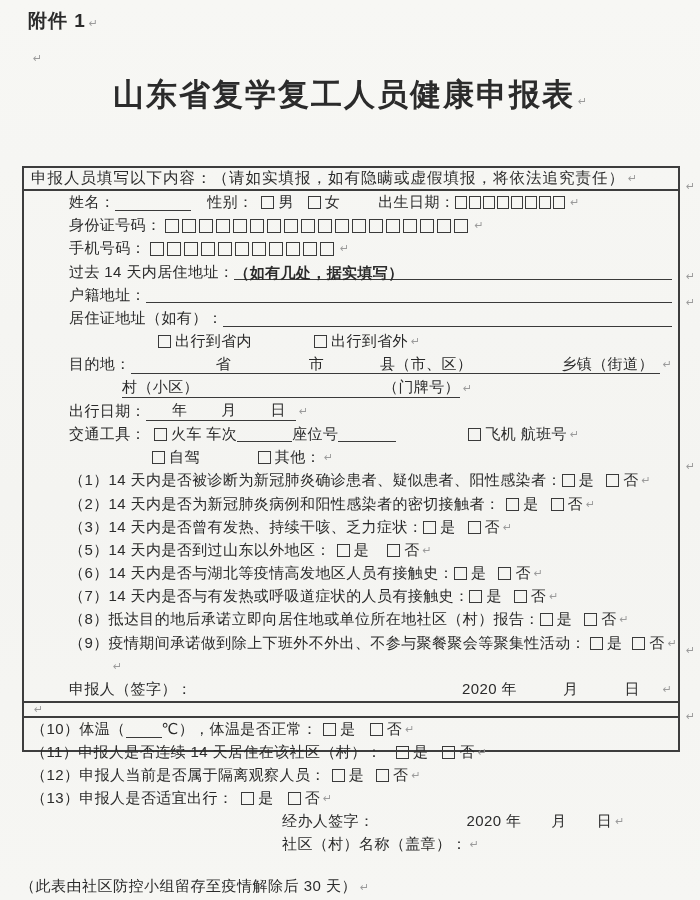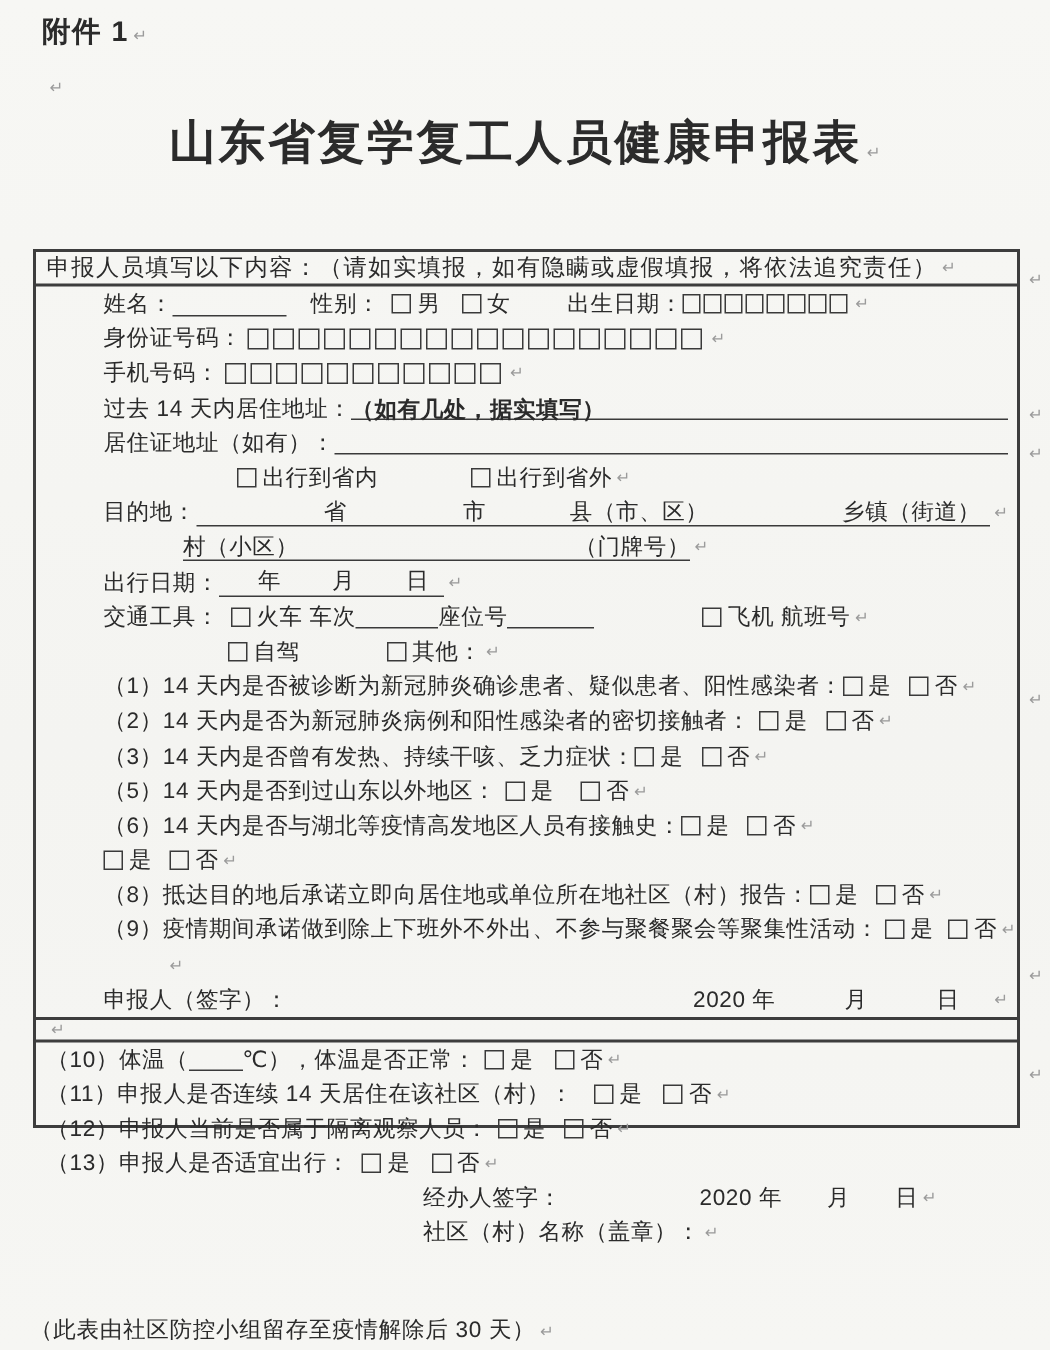--- a/index.html
+++ b/index.html
@@ -128,6 +128,10 @@
     <span class="blank grow"><span class="bold">（如有几处，据实填写）</span></span>
   </div>
 
+  <div class="r">
+    <span>户籍地址：</span>
+    <span class="blank grow"></span>
+  </div>
 
   <div class="r">
     <span>居住证地址（如有）：</span>

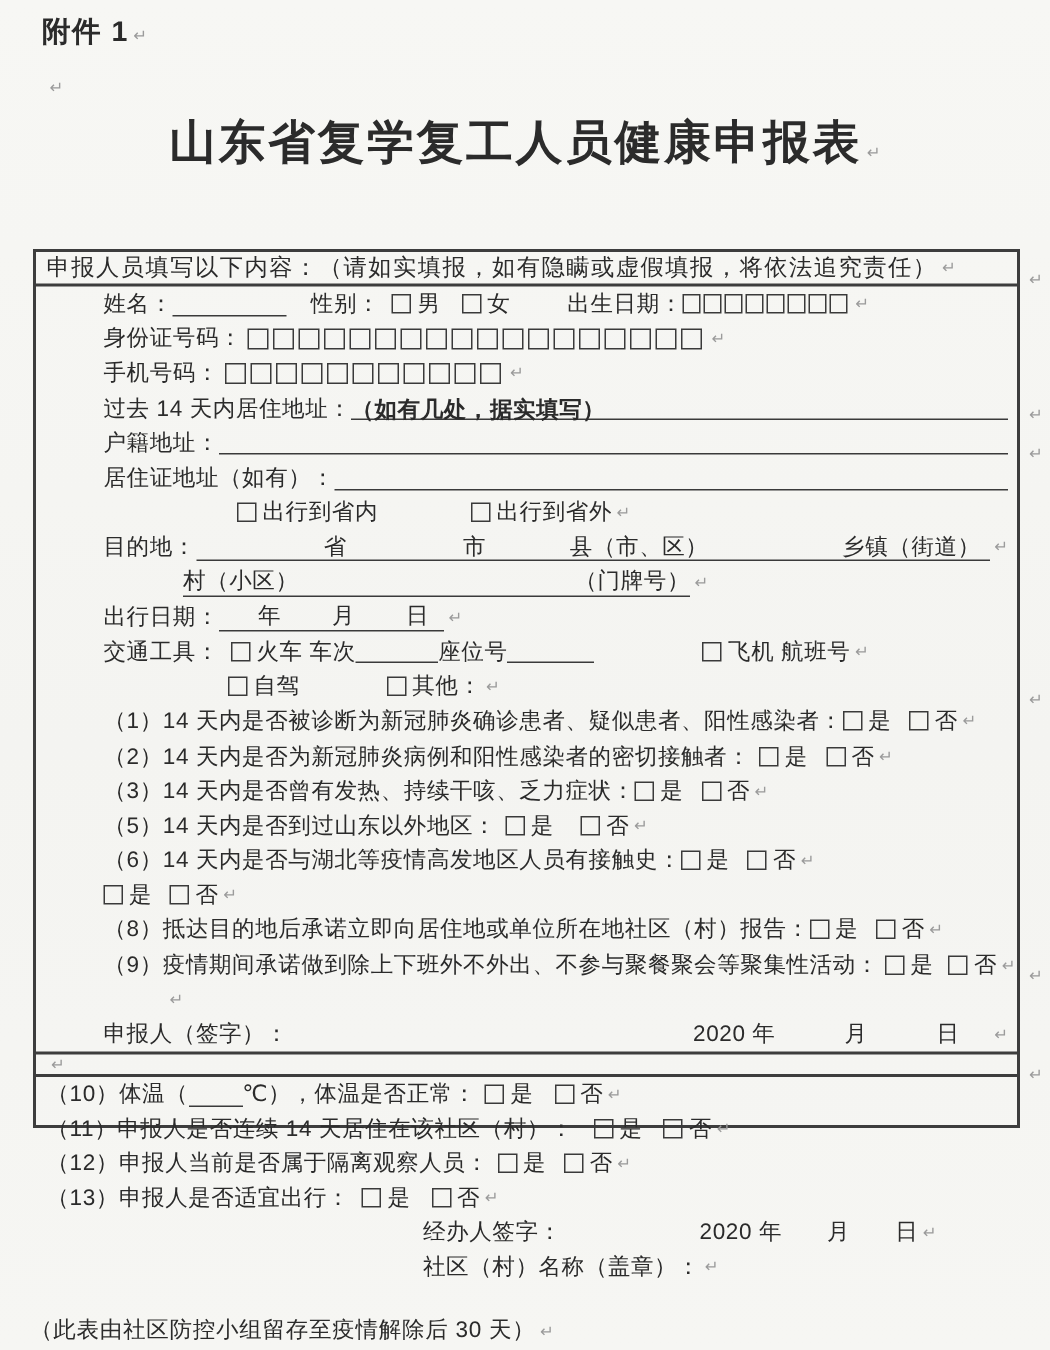--- a/index.html
+++ b/index.html
@@ -246,6 +246,7 @@
   </div>
 
   <div class="r">
+    <span>（7）14 天内是否与有发热或呼吸道症状的人员有接触史：</span>
     <span class="cb"></span>
       <span>是</span>
     <span class="cb" style="margin-left:12px"></span>

